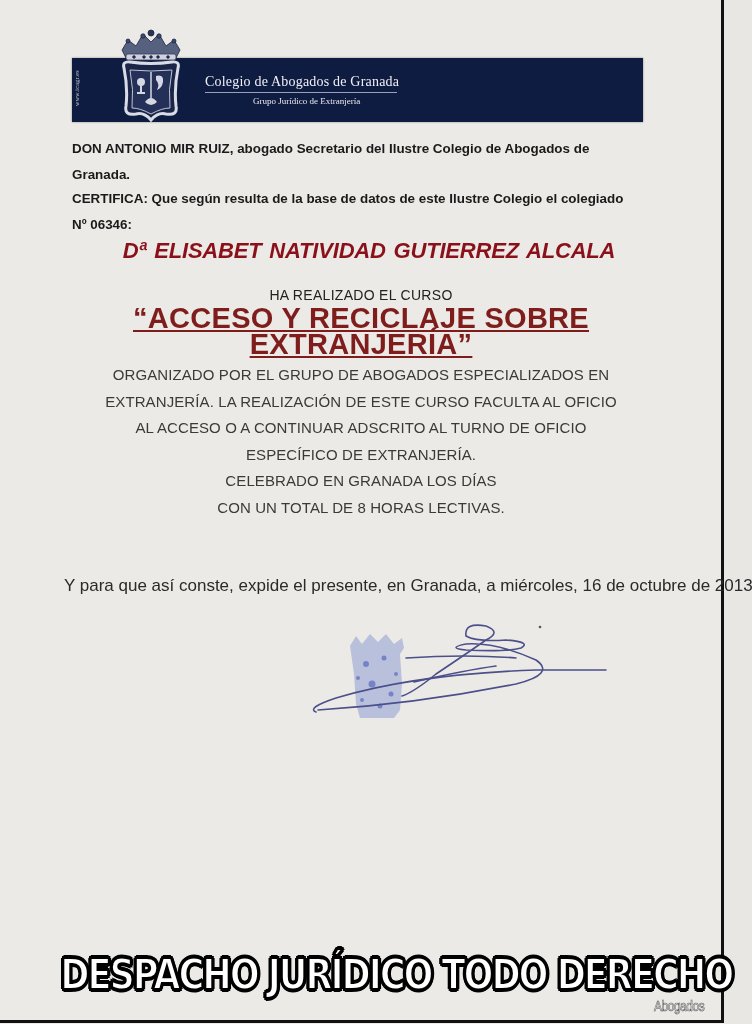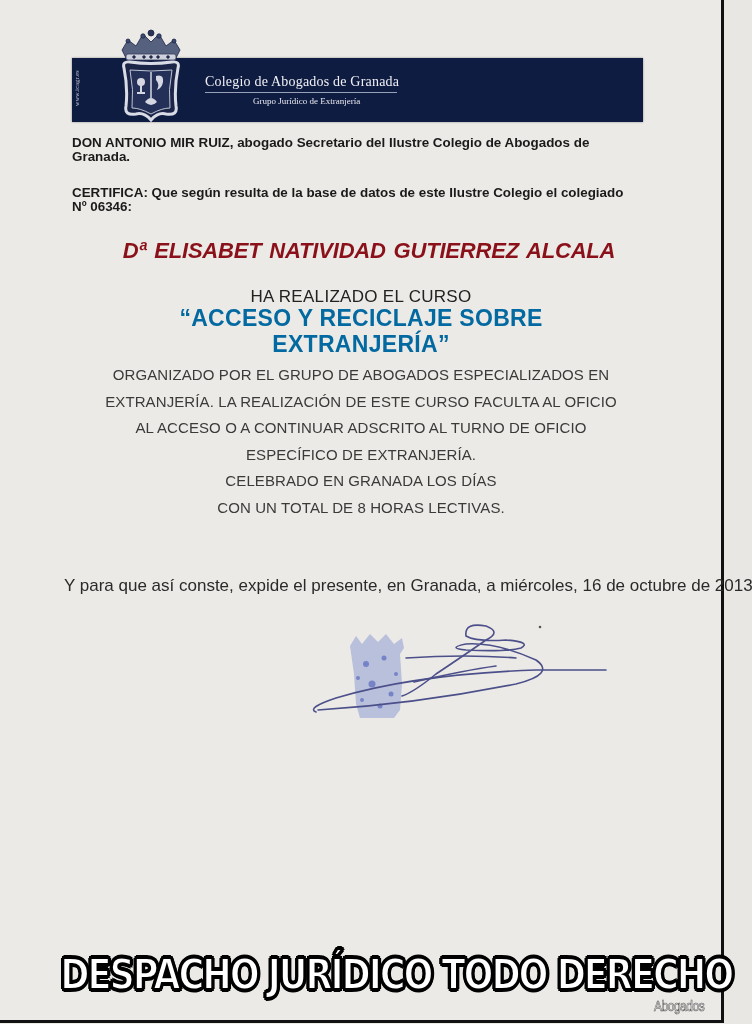--- a/index.html
+++ b/index.html
@@ -46,7 +46,7 @@
     
     .para {
       position: absolute; left: 72px; width: 560px;
-      font-size: 13.4px; font-weight: bold; color: #1a1a1a; line-height: 14px;
+      font-size: 13.4px; font-weight: bold; color: #1a1a1a; line-height: 26px;
     }
     .recipient {
       position: absolute; left: 0; top: 238px; width: 722px; text-align: center;

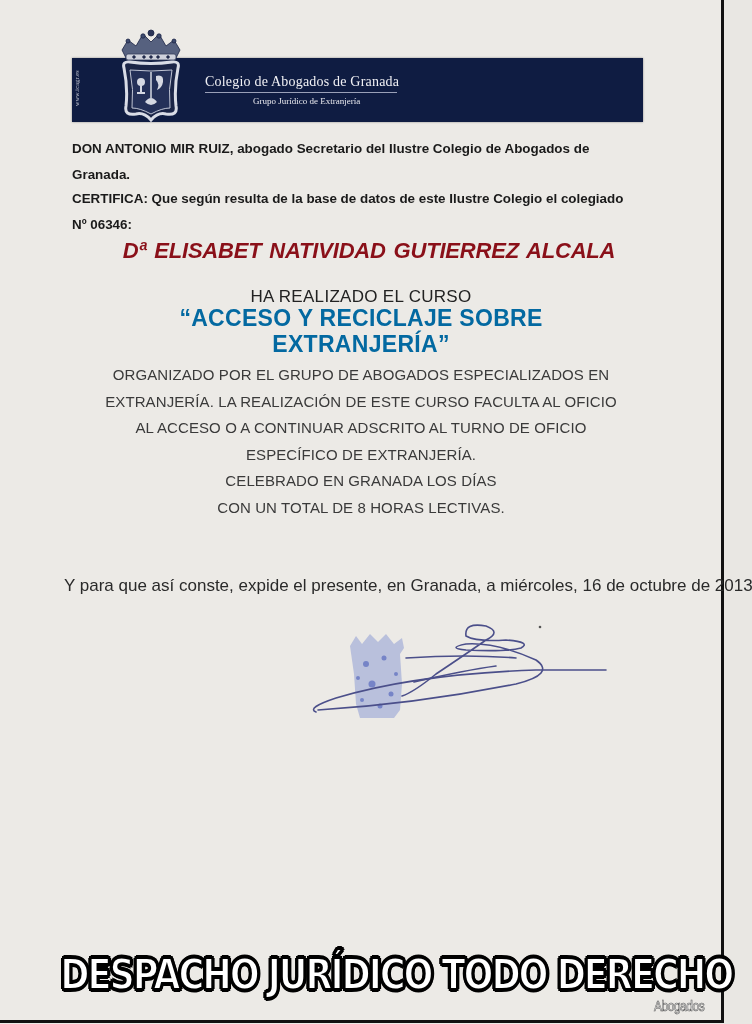--- a/index.html
+++ b/index.html
@@ -56,7 +56,7 @@
     .center-block {
       position: absolute; left: 0; width: 722px; text-align: center; color: #1b1b1b;
     }
-    .course-intro { top: 287px; font-size: 17px; font-weight: normal; color: #222; letter-spacing: 0.3px; }
+    .course-intro { top: 287px; font-size: 14px; font-weight: normal; color: #222; letter-spacing: 0.3px; }
     .course-title {
       top: 305px; font-size: 23px; font-weight: bold; line-height: 26px; letter-spacing: 0.3px; color: #0369a1;
     }

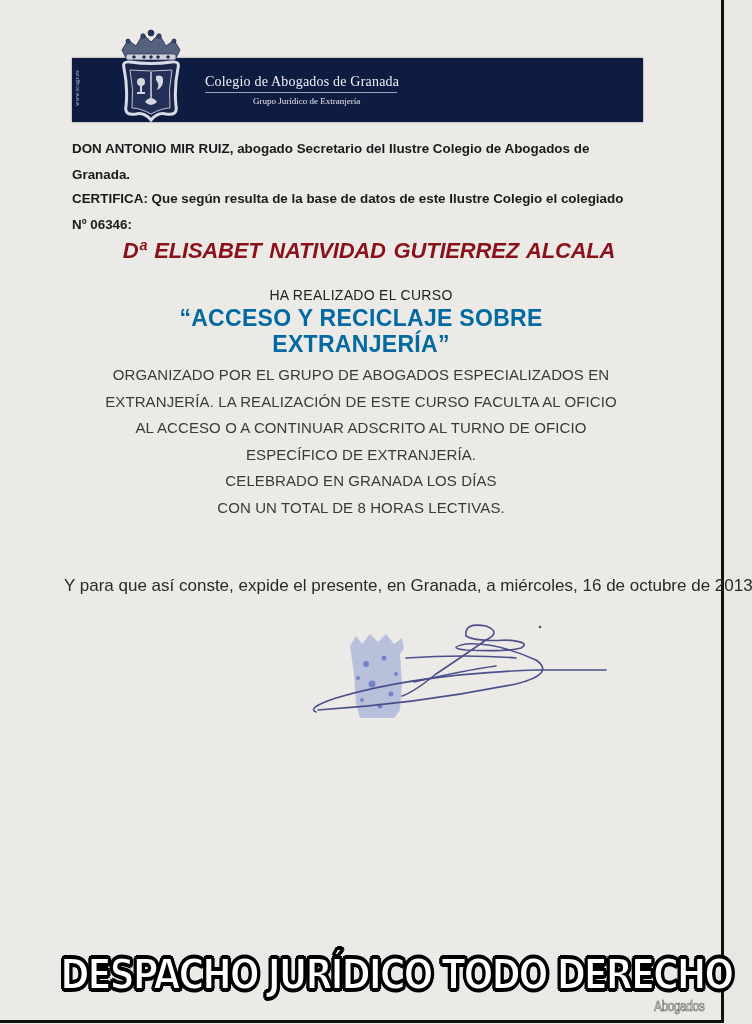--- a/index.html
+++ b/index.html
@@ -58,7 +58,7 @@
     }
     .course-intro { top: 287px; font-size: 14px; font-weight: normal; color: #222; letter-spacing: 0.3px; }
     .course-title {
-      top: 305px; font-size: 23px; font-weight: bold; line-height: 26px; letter-spacing: 0.3px; color: #0369a1;
+      top: 305px; font-size: 29px; font-weight: bold; line-height: 26px; letter-spacing: 0.3px; color: #7f1d1d; text-decoration: underline;
     }
     .desc {
       top: 362px; font-size: 15px; line-height: 26.5px; color: #3a3a3a; letter-spacing: 0.1px;

